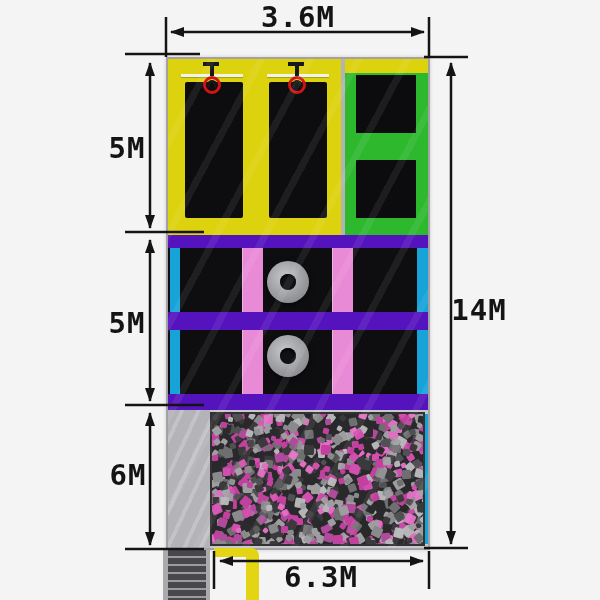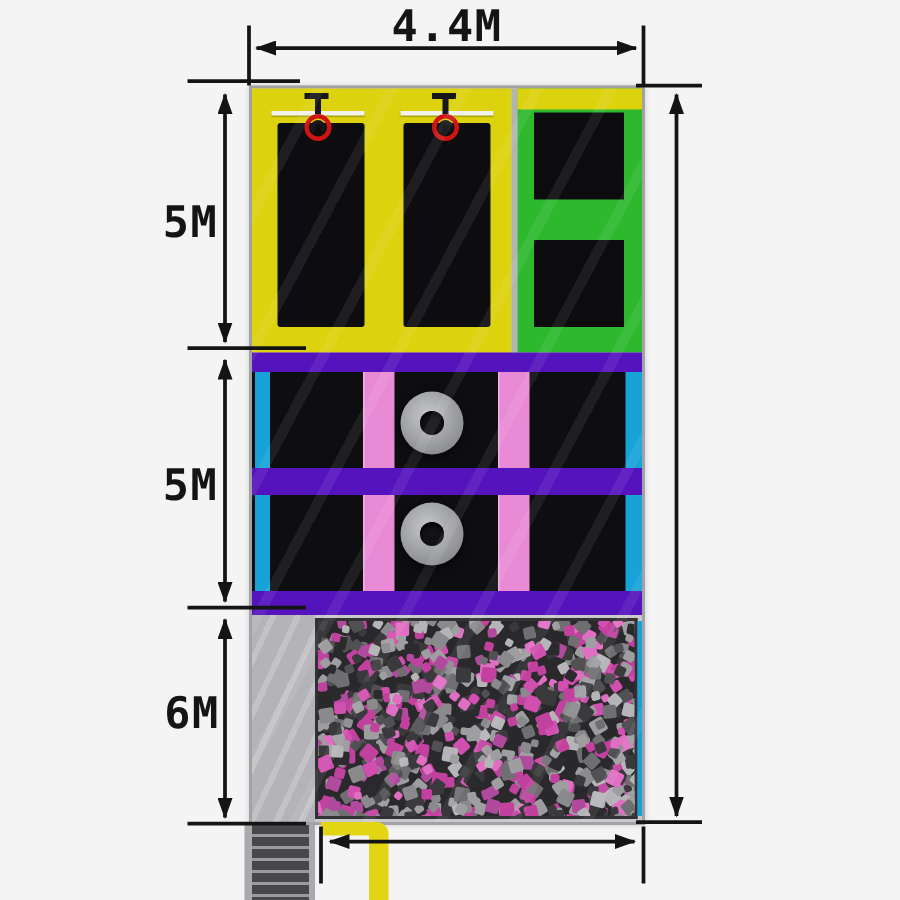--- a/index.html
+++ b/index.html
@@ -885,7 +885,7 @@
     </g>
   </svg>
 
-  <span class="dim-label" style="left:298px;top:17px;">4.4M</span>
+  <span class="dim-label" style="left:298px;top:17px;">3.6M</span>
   <span class="dim-label" style="left:127px;top:148px;">5M</span>
   <span class="dim-label" style="left:127px;top:323px;">5M</span>
   <span class="dim-label" style="left:128px;top:475px;">6M</span>

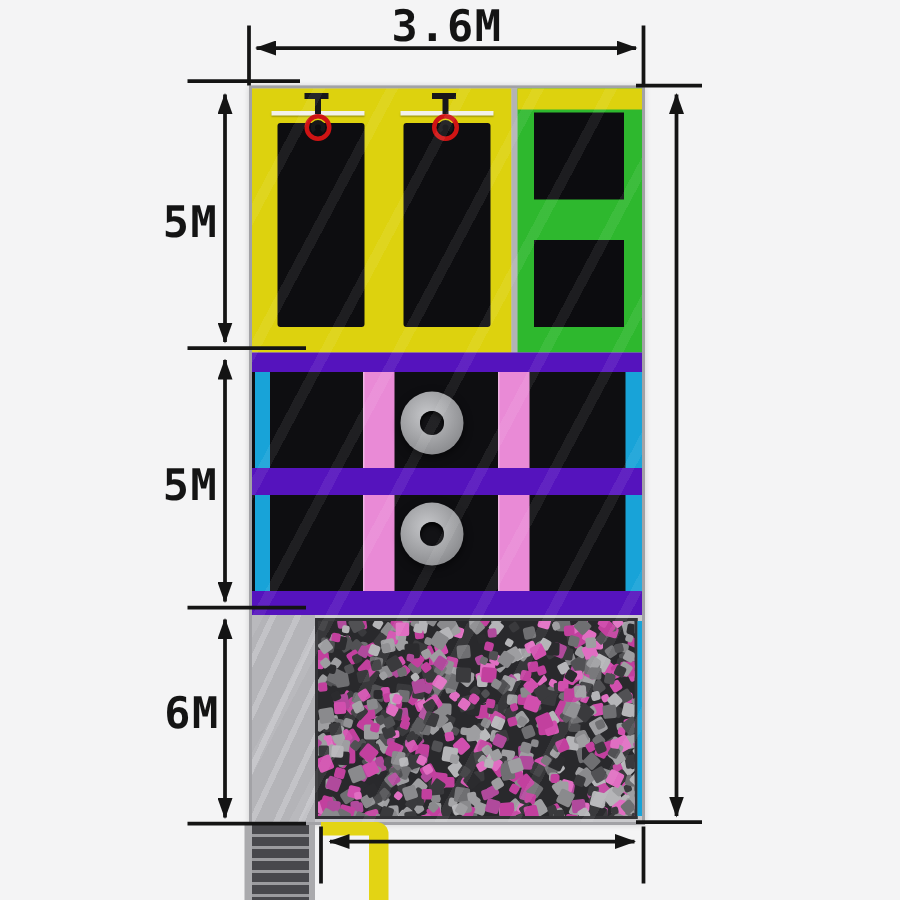--- a/index.html
+++ b/index.html
@@ -889,6 +889,7 @@
   <span class="dim-label" style="left:127px;top:148px;">5M</span>
   <span class="dim-label" style="left:127px;top:323px;">5M</span>
   <span class="dim-label" style="left:128px;top:475px;">6M</span>
+  <span class="dim-label" style="left:479px;top:310px;">14M</span>
 
 </div>
 

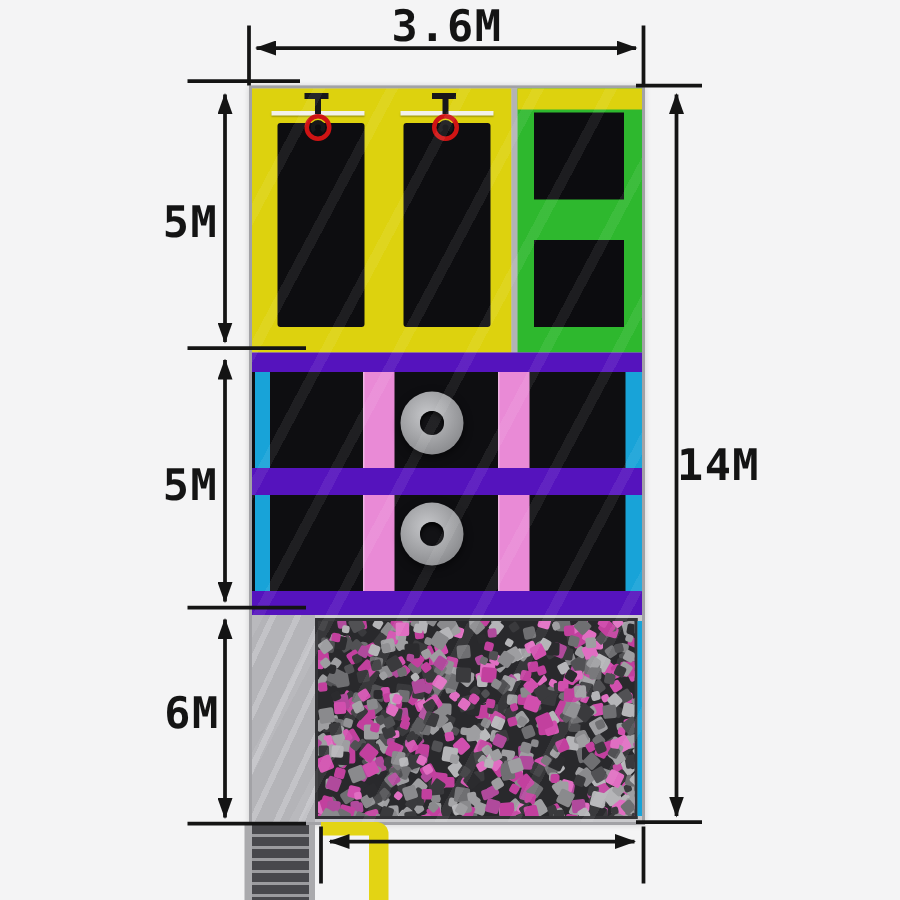--- a/index.html
+++ b/index.html
@@ -890,6 +890,7 @@
   <span class="dim-label" style="left:127px;top:323px;">5M</span>
   <span class="dim-label" style="left:128px;top:475px;">6M</span>
   <span class="dim-label" style="left:479px;top:310px;">14M</span>
+  <span class="dim-label" style="left:321px;top:577px;">6.3M</span>
 
 </div>
 

